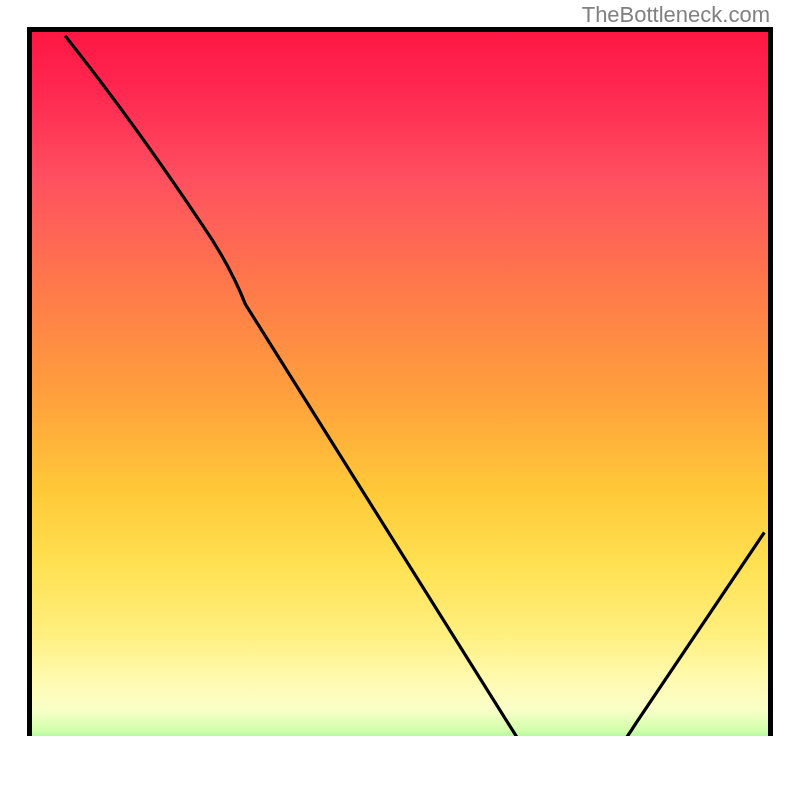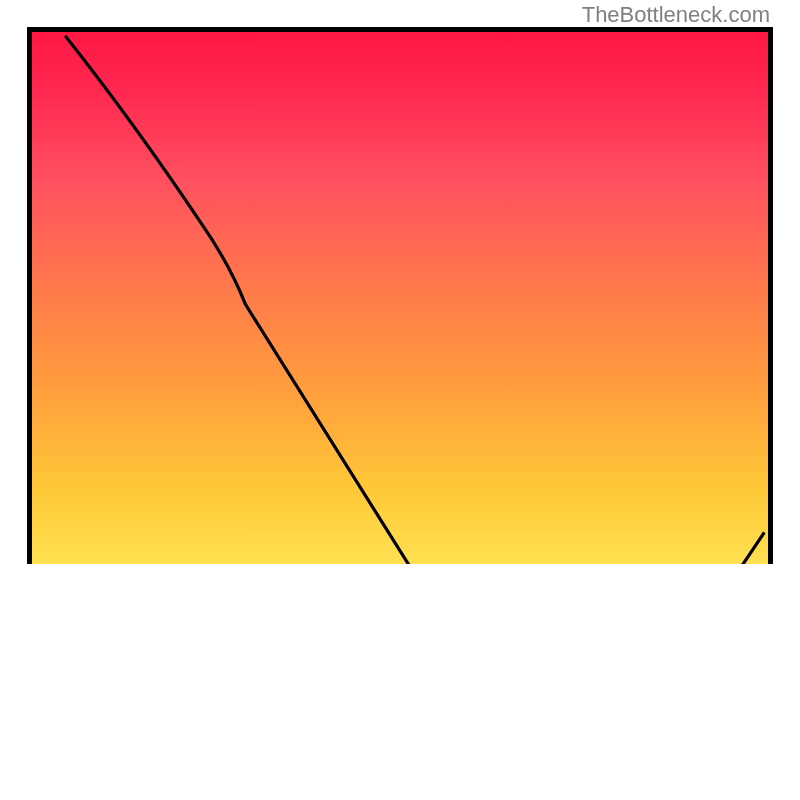--- a/index.html
+++ b/index.html
@@ -9,7 +9,7 @@
   }
   .container {
     width: 800px;
-    height: 564px;
+    height: 736px;
     position: relative;
   }
   .watermark {

